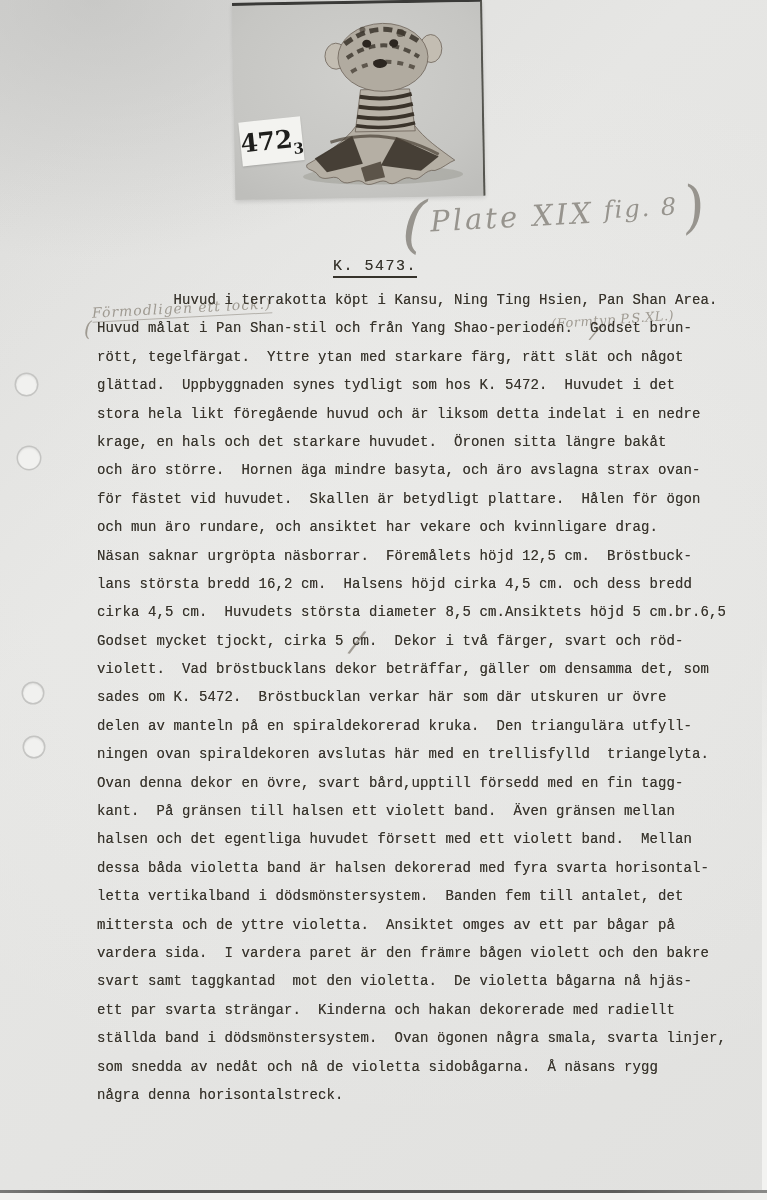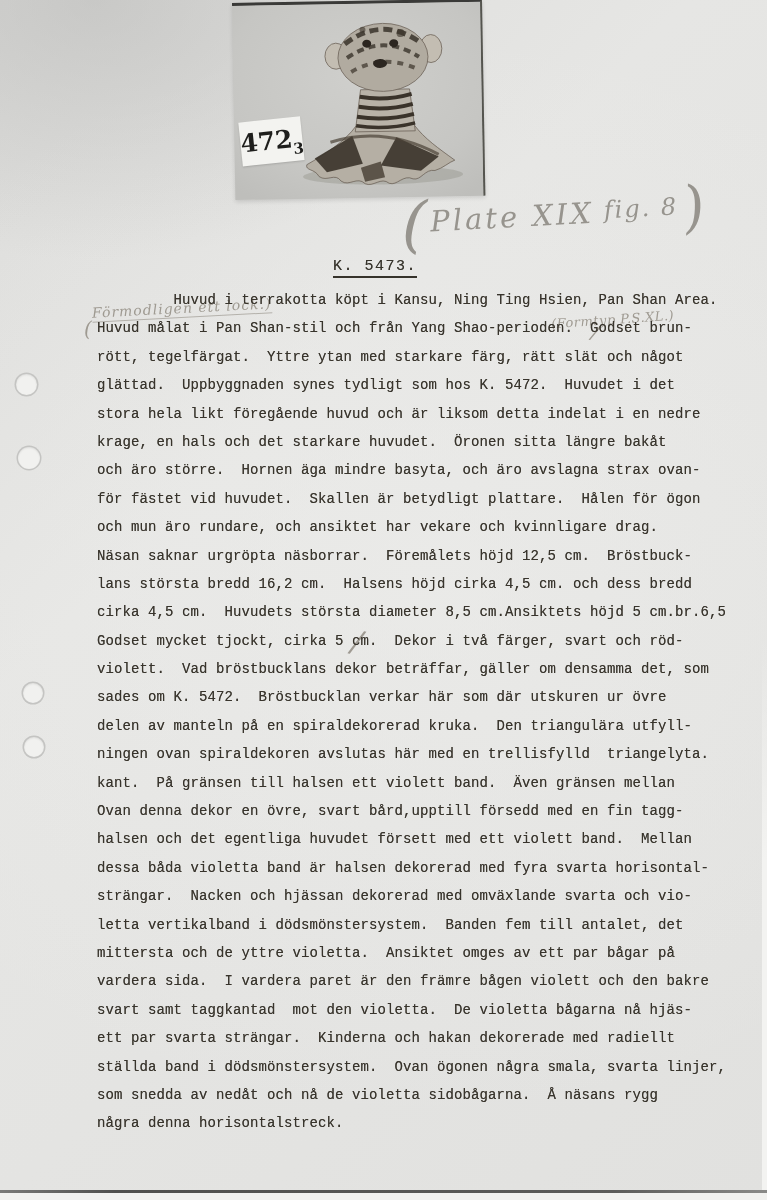--- a/index.html
+++ b/index.html
@@ -162,8 +162,8 @@
       <div class="tline">sades om K. 5472.  Bröstbucklan verkar här som där utskuren ur övre</div>
       <div class="tline">delen av manteln på en spiraldekorerad kruka.  Den triangulära utfyll-</div>
       <div class="tline">ningen ovan spiraldekoren avslutas här med en trellisfylld  triangelyta.</div>
+      <div class="tline">Ovan denna dekor en övre, svart bård,upptill försedd med en fin tagg-</div>
       <div class="tline">kant.  På gränsen till halsen ett violett band.  Även gränsen mellan</div>
-      <div class="tline">Ovan denna dekor en övre, svart bård,upptill försedd med en fin tagg-</div>
       <div class="tline">halsen och det egentliga huvudet försett med ett violett band.  Mellan</div>
       <div class="tline">dessa båda violetta band är halsen dekorerad med fyra svarta horisontal-</div>
       <div class="tline">strängar.  Nacken och hjässan dekorerad med omväxlande svarta och vio-</div>

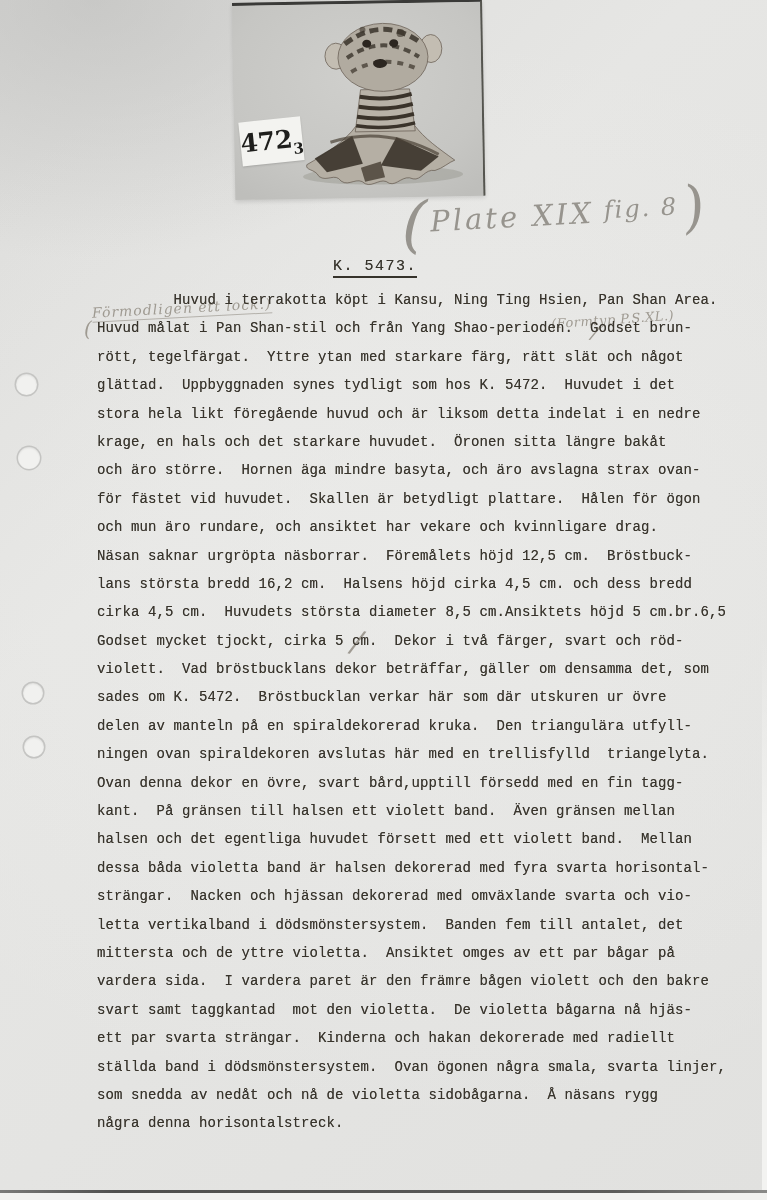--- a/index.html
+++ b/index.html
@@ -166,7 +166,6 @@
       <div class="tline">kant.  På gränsen till halsen ett violett band.  Även gränsen mellan</div>
       <div class="tline">halsen och det egentliga huvudet försett med ett violett band.  Mellan</div>
       <div class="tline">dessa båda violetta band är halsen dekorerad med fyra svarta horisontal-</div>
-      <div class="tline">strängar.  Nacken och hjässan dekorerad med omväxlande svarta och vio-</div>
       <div class="tline">letta vertikalband i dödsmönstersystem.  Banden fem till antalet, det</div>
       <div class="tline">mittersta och de yttre violetta.  Ansiktet omges av ett par bågar på</div>
       <div class="tline">vardera sida.  I vardera paret är den främre bågen violett och den bakre</div>

